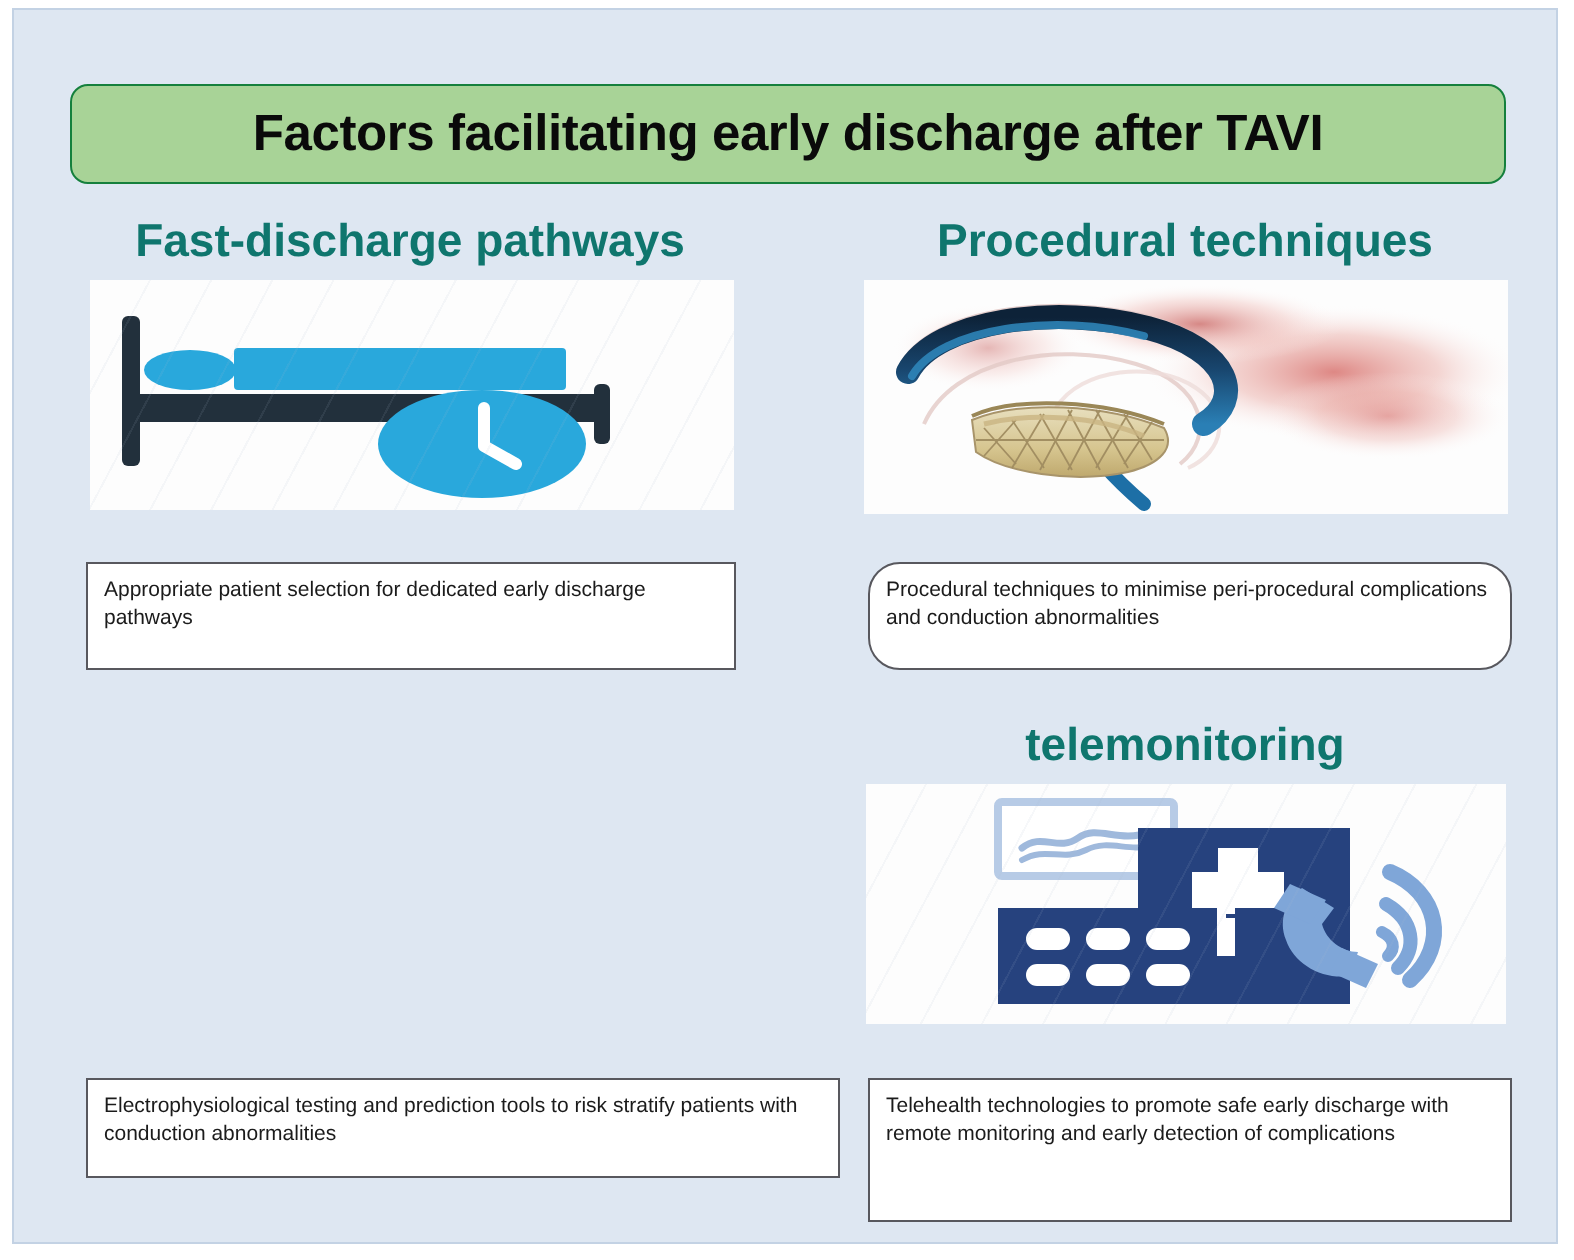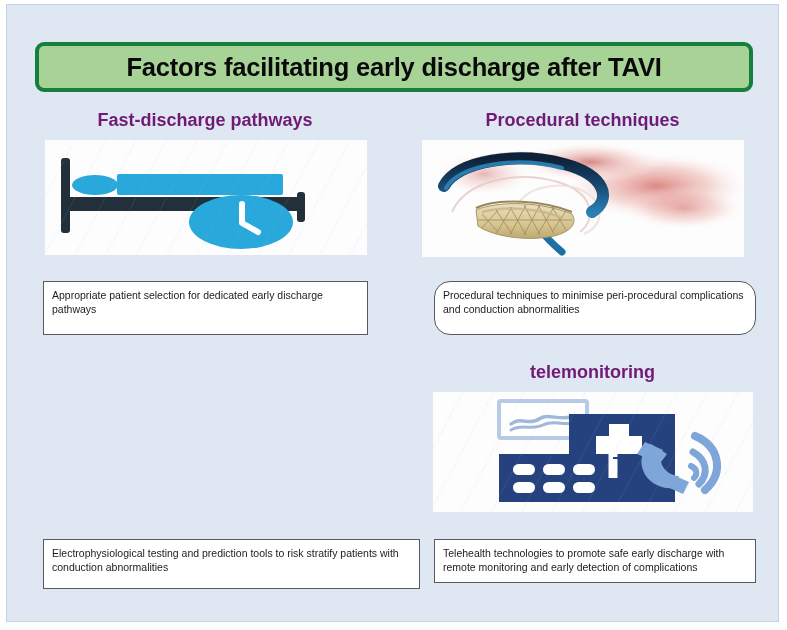--- a/index.html
+++ b/index.html
@@ -35,7 +35,7 @@
     width: 718px;
     height: 50px;
     background: #a8d397;
-    border: 4px solid #15803d;
+    border: 1px solid #15803d;
     border-radius: 9px;
     box-sizing: border-box;
     display: flex;

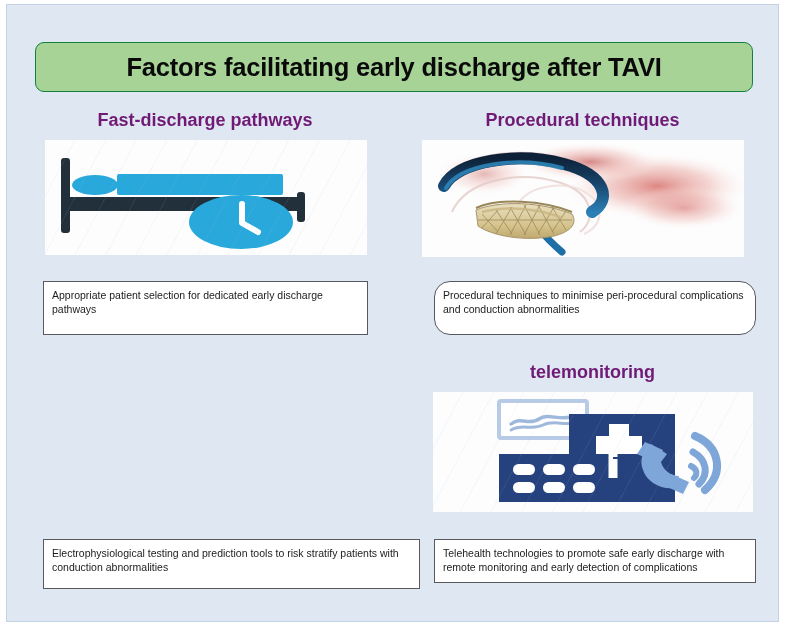--- a/index.html
+++ b/index.html
@@ -58,9 +58,9 @@
   .q-br { left: 423px; top: 355px; width: 325px; }
 
   .section-heading {
-    font-size: 18px;
+    font-size: 23px;
     font-weight: bold;
-    color: #701a75;
+    color: #0f766e;
     text-align: center;
     line-height: 24px;
     height: 32px;

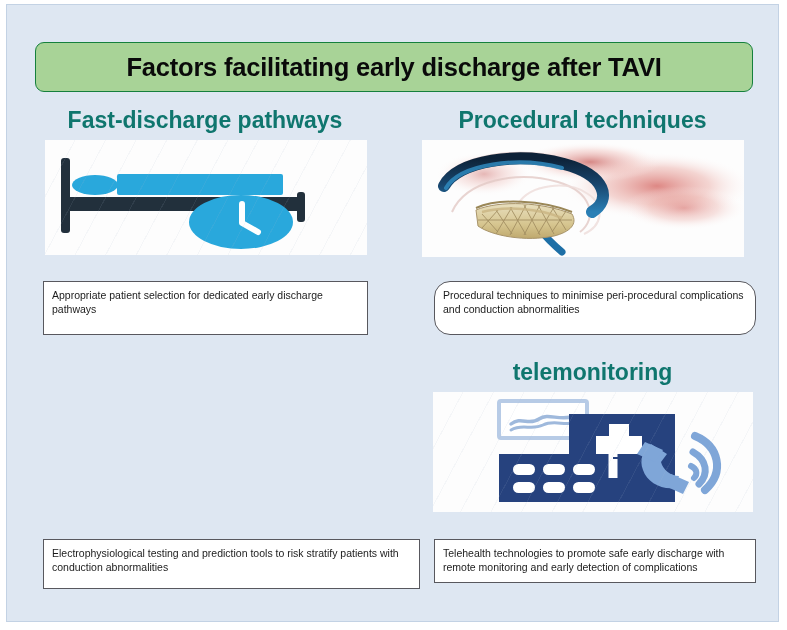--- a/index.html
+++ b/index.html
@@ -53,7 +53,7 @@
   
   .quadrant { position: absolute; }
   .q-tl { left: 33px;  top: 103px; width: 330px; }
-  .q-tr { left: 413px; top: 103px; width: 325px; }
+  .q-tr { left: 423px; top: 103px; width: 325px; }
   .q-bl { left: 33px;  top: 355px; width: 330px; }
   .q-br { left: 423px; top: 355px; width: 325px; }
 

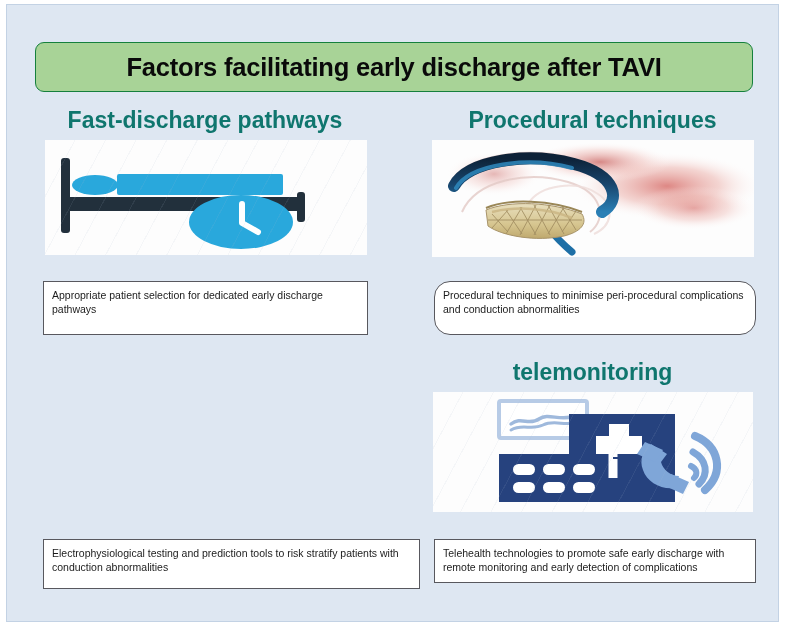--- a/index.html
+++ b/index.html
@@ -99,7 +99,7 @@
   .cap-tl { position: absolute; left: 36px;  top: 276px; width: 325px; height: 54px; }
   .cap-tr { position: absolute; left: 427px; top: 276px; width: 322px; height: 54px; border-radius: 16px; }
   .cap-bl { position: absolute; left: 36px;  top: 534px; width: 377px; height: 50px; }
-  .cap-br { position: absolute; left: 427px; top: 534px; width: 322px; height: 44px; }
+  .cap-br { position: absolute; left: 427px; top: 534px; width: 322px; height: 72px; }
   .caption-box p { margin: 0; }
 
   

